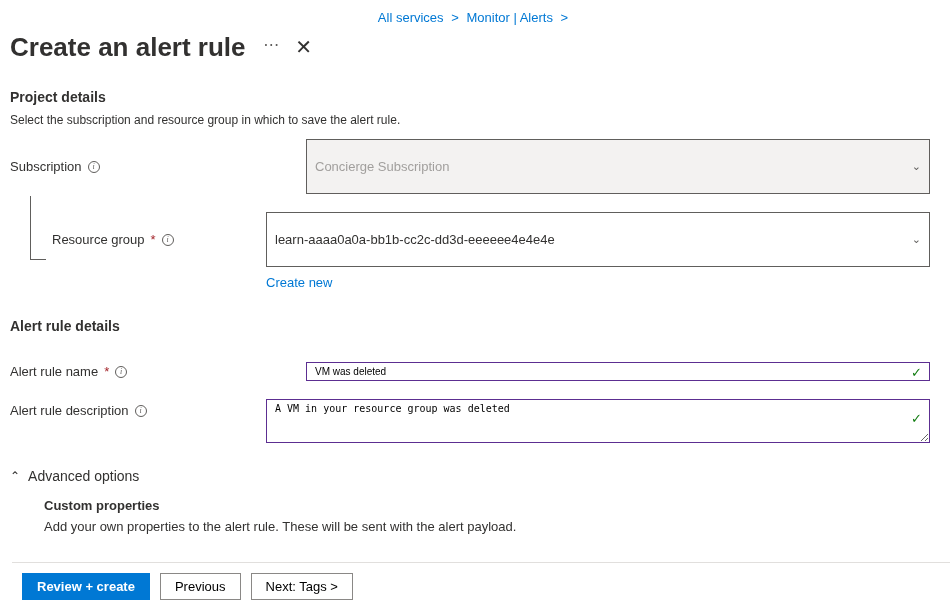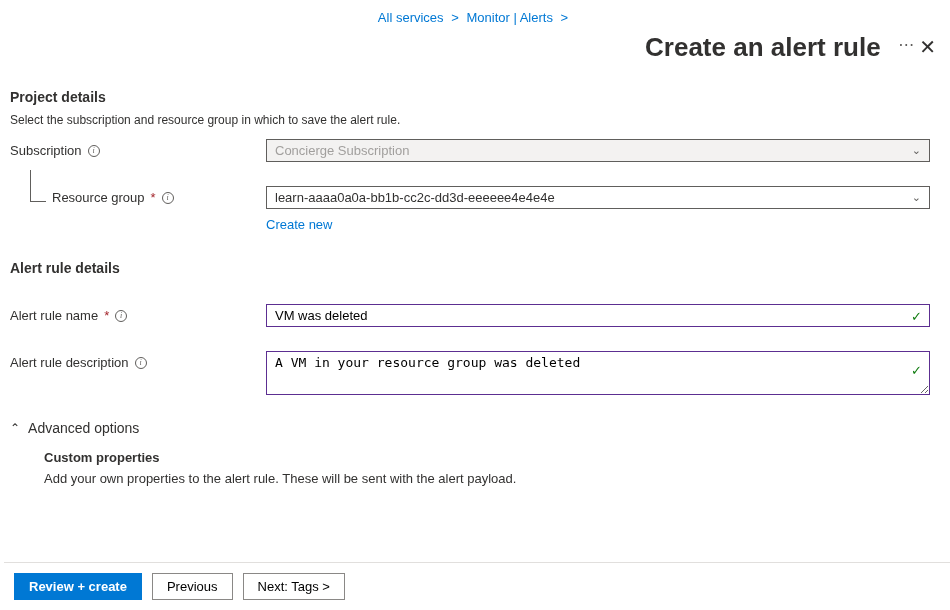--- a/index.html
+++ b/index.html
@@ -27,8 +27,9 @@
     .header-row {
       display: flex;
       align-items: center;
-      justify-content: flex-end;
+      justify-content: flex-start;
       padding: 2px 10px 10px 10px;
+      gap: 11px;
     }
     .page-title {
       font-size: 26px;

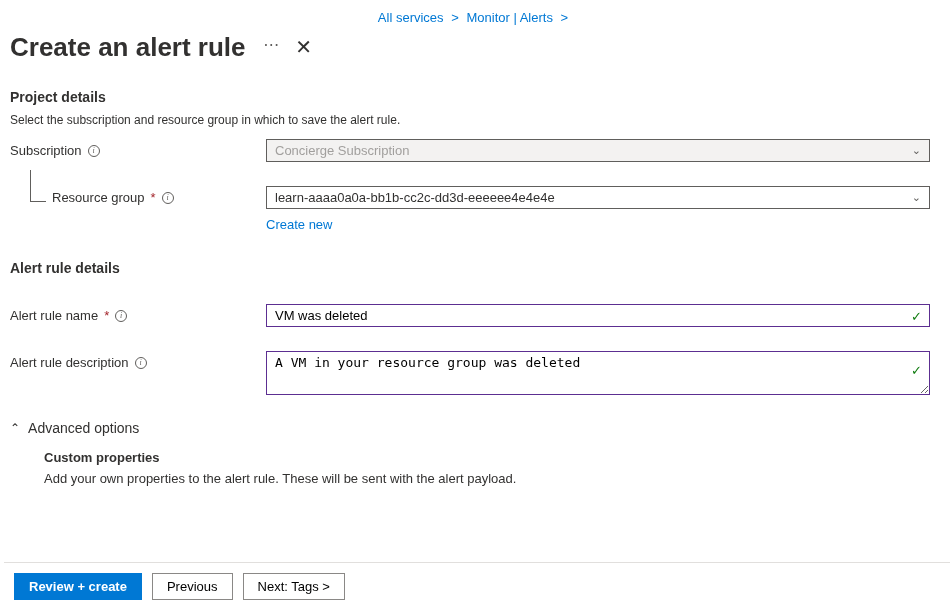--- a/index.html
+++ b/index.html
@@ -222,7 +222,7 @@
       color: #fff;
       font-weight: 600;
     }
-    .gap-row { margin-bottom: 24px; }
+    .gap-row { margin-bottom: 18px; gap: 40px; }
   </style>
 </head>
 <body>

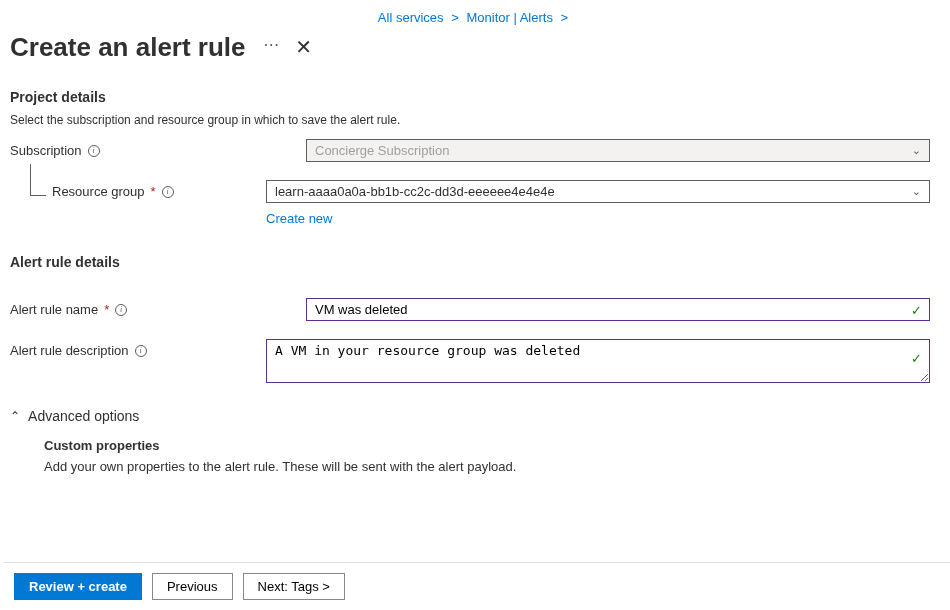--- a/index.html
+++ b/index.html
@@ -124,7 +124,7 @@
     .select-box {
       width: 100%;
       border: 1px solid #605e5c;
-      padding: 3px 8px;
+      padding: 19px 8px;
       font-size: 13px;
       background: #fff;
       position: relative;

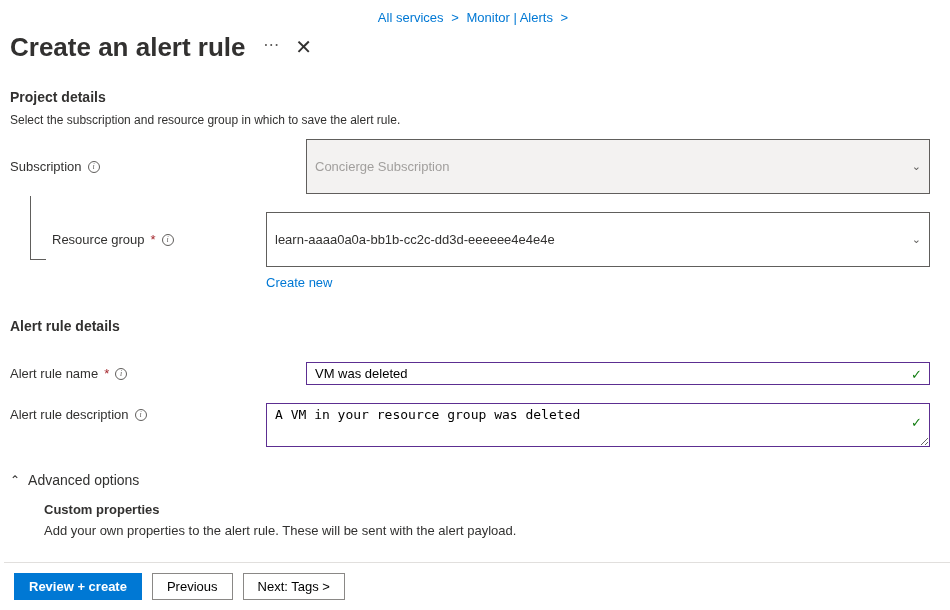--- a/index.html
+++ b/index.html
@@ -159,7 +159,7 @@
       width: 100%;
       border: 1px solid #5c2e91;
       padding: 3px 20px 3px 8px;
-      font-size: 13px;
+      font-size: 10px;
       background: #fff;
       position: relative;
     }

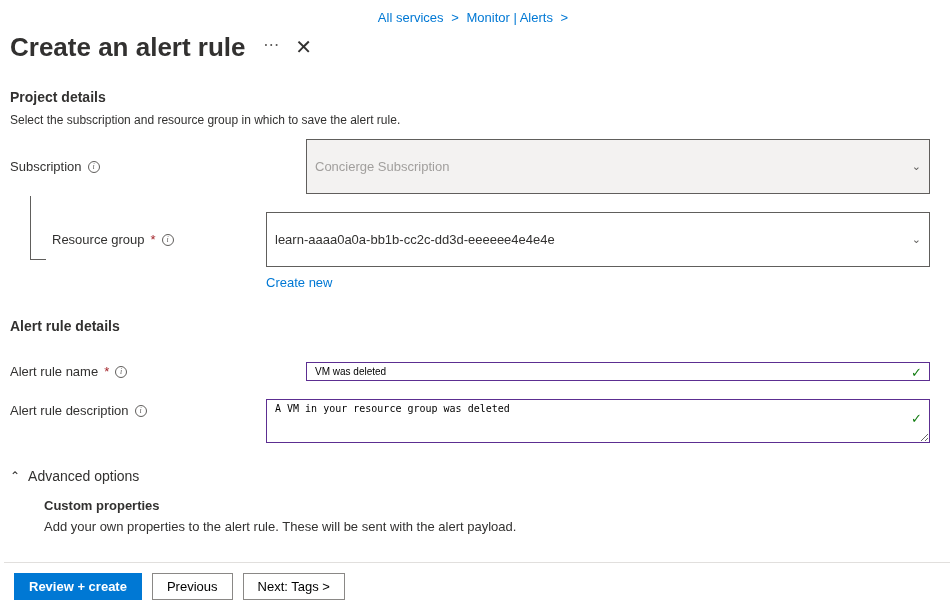--- a/index.html
+++ b/index.html
@@ -200,7 +200,7 @@
     }
     .footer {
       position: absolute;
-      left: 4px;
+      left: 12px;
       right: 0;
       bottom: 0;
       border-top: 1px solid #e1dfdd;

